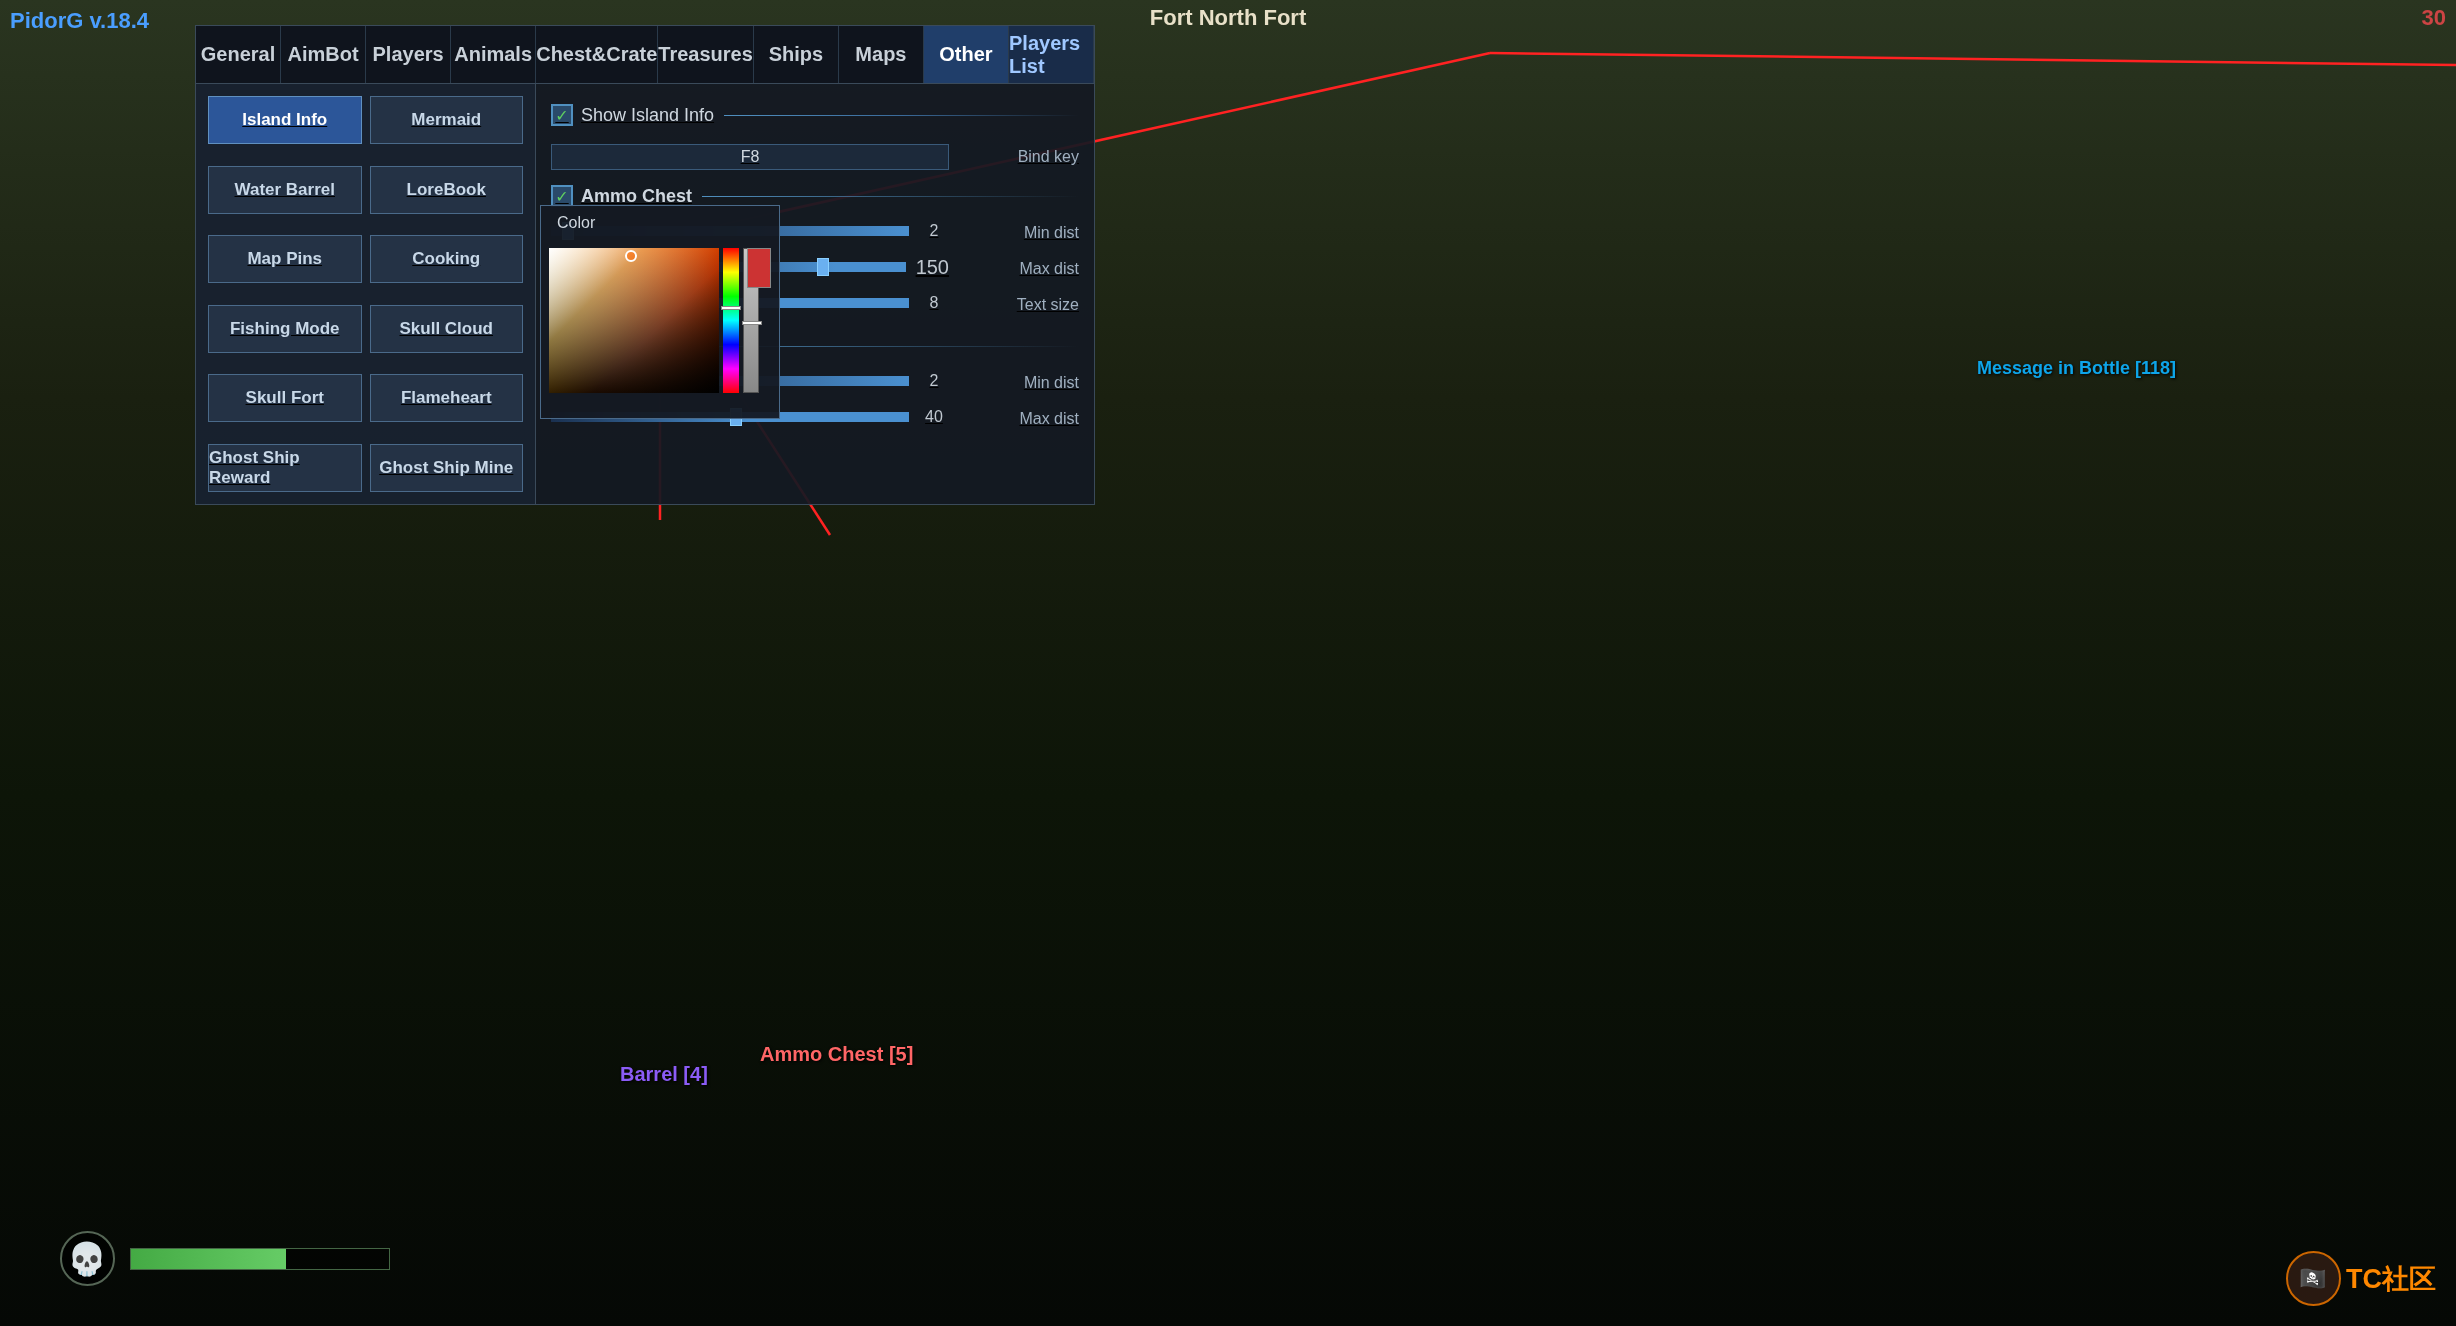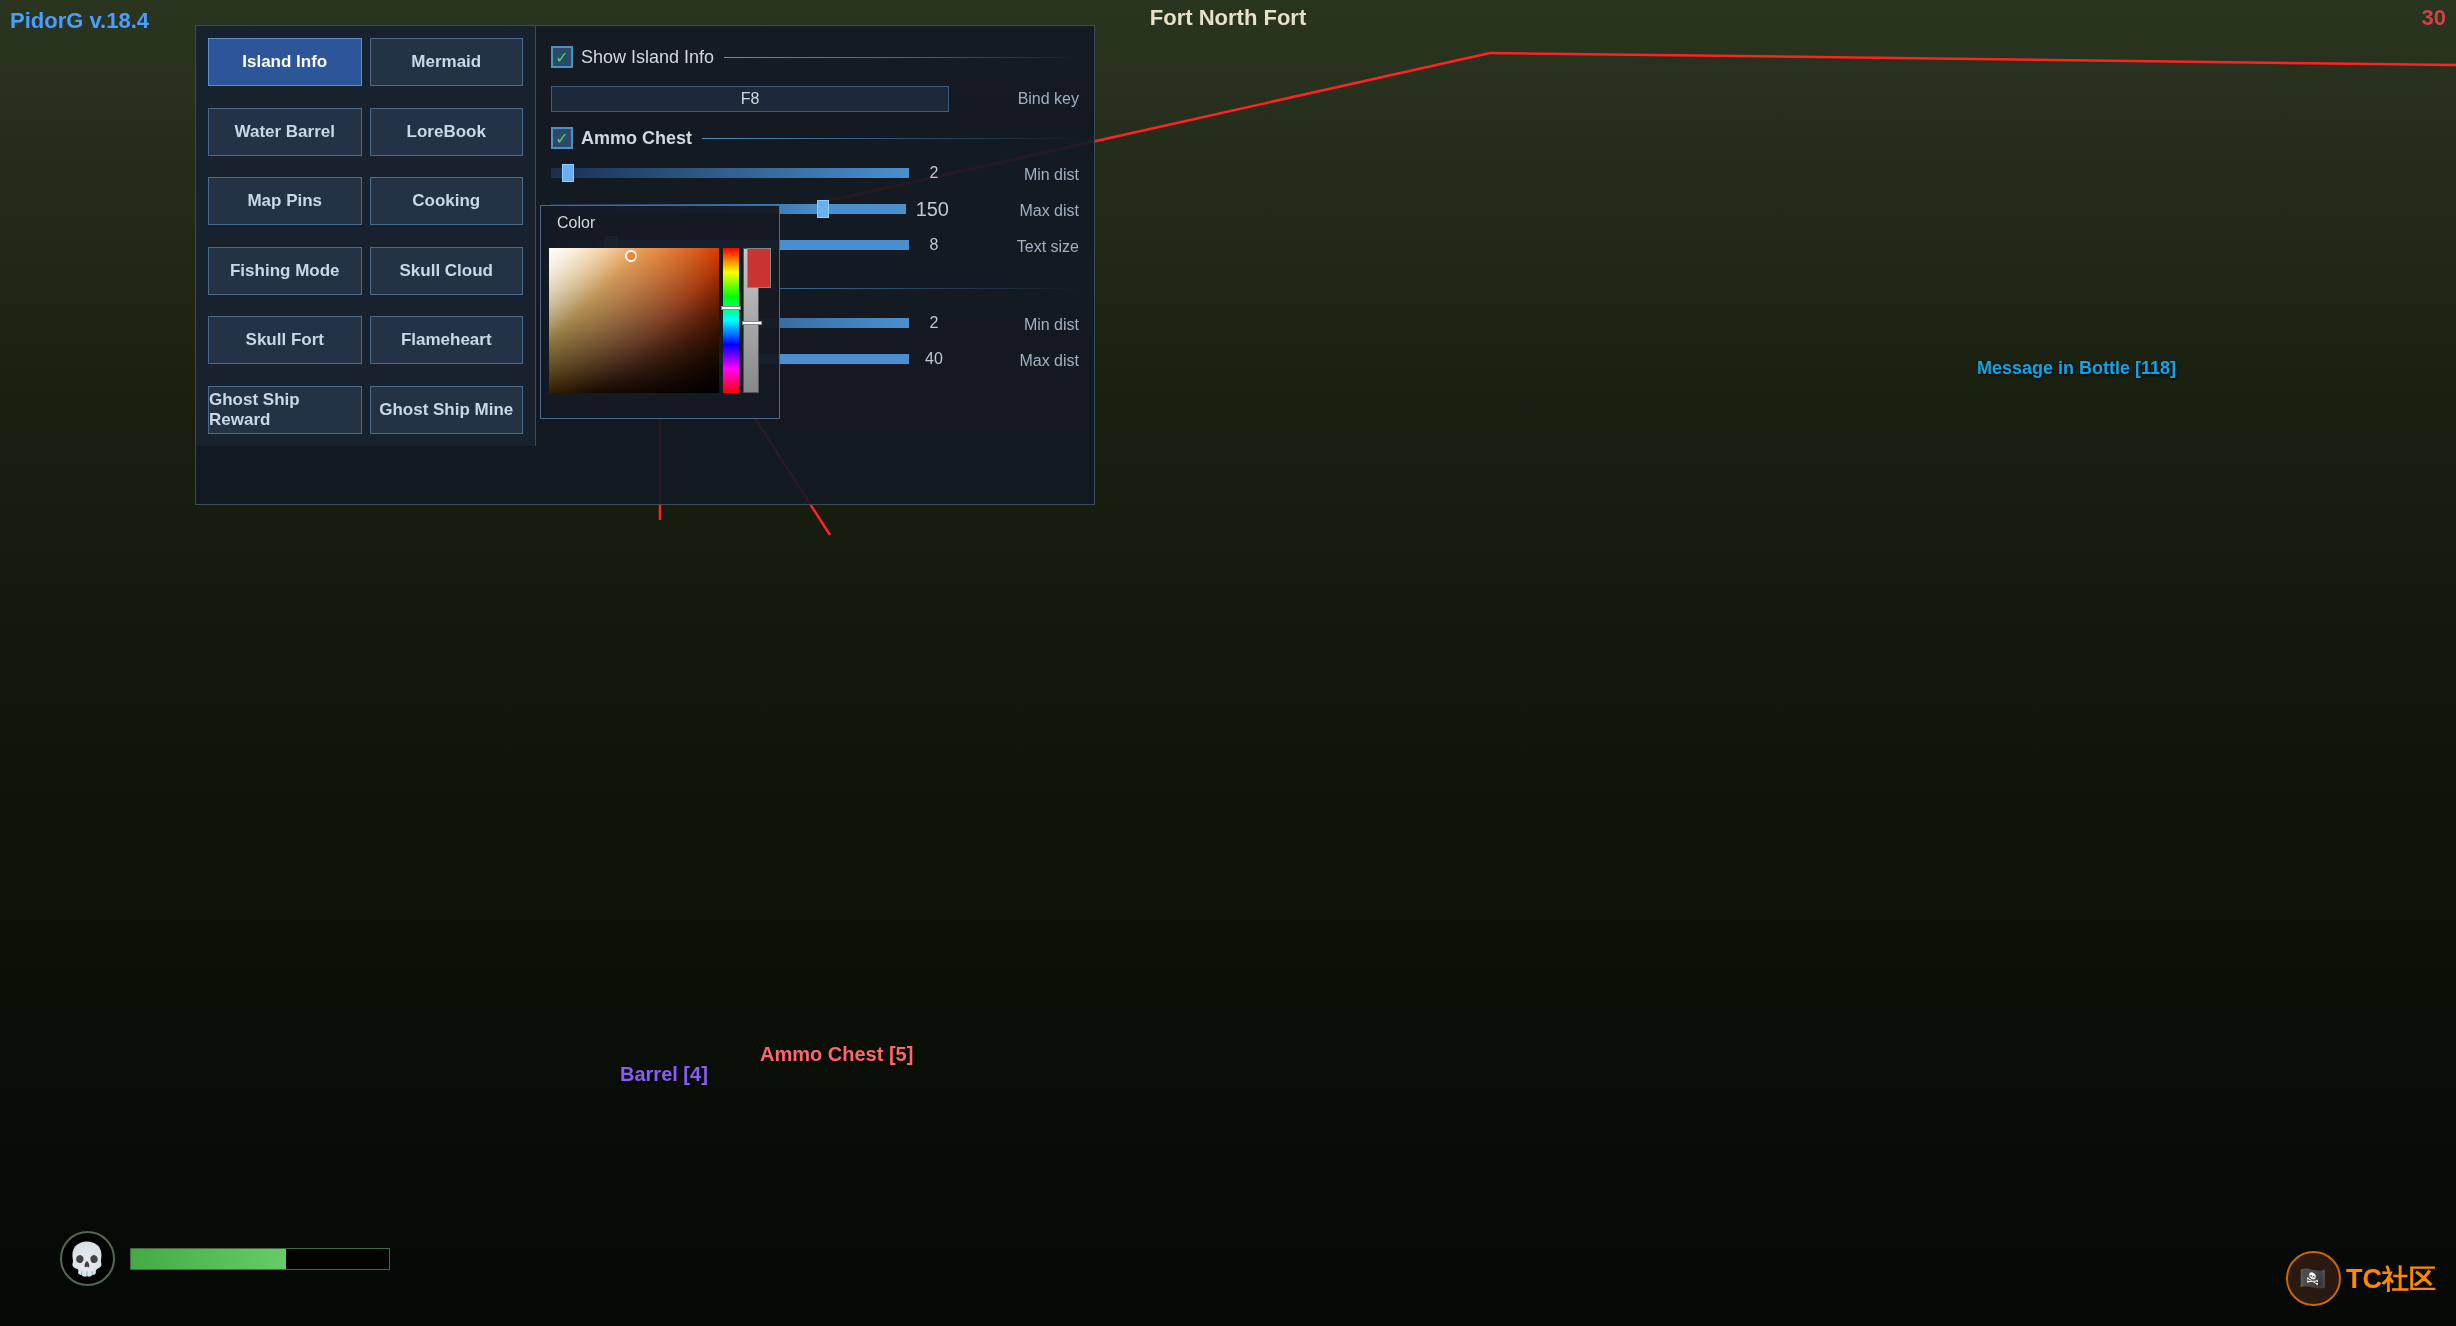--- a/index.html
+++ b/index.html
@@ -374,6 +374,18 @@
 
 <div class="ui-panel">
 
+  <div class="tab-bar">
+    <div class="tab">General</div>
+    <div class="tab">AimBot</div>
+    <div class="tab">Players</div>
+    <div class="tab">Animals</div>
+    <div class="tab">Chest&amp;Crate</div>
+    <div class="tab">Treasures</div>
+    <div class="tab">Ships</div>
+    <div class="tab">Maps</div>
+    <div class="tab active">Other</div>
+    <div class="tab highlight">Players List</div>
+  </div>
 
   <div class="content-area">
 

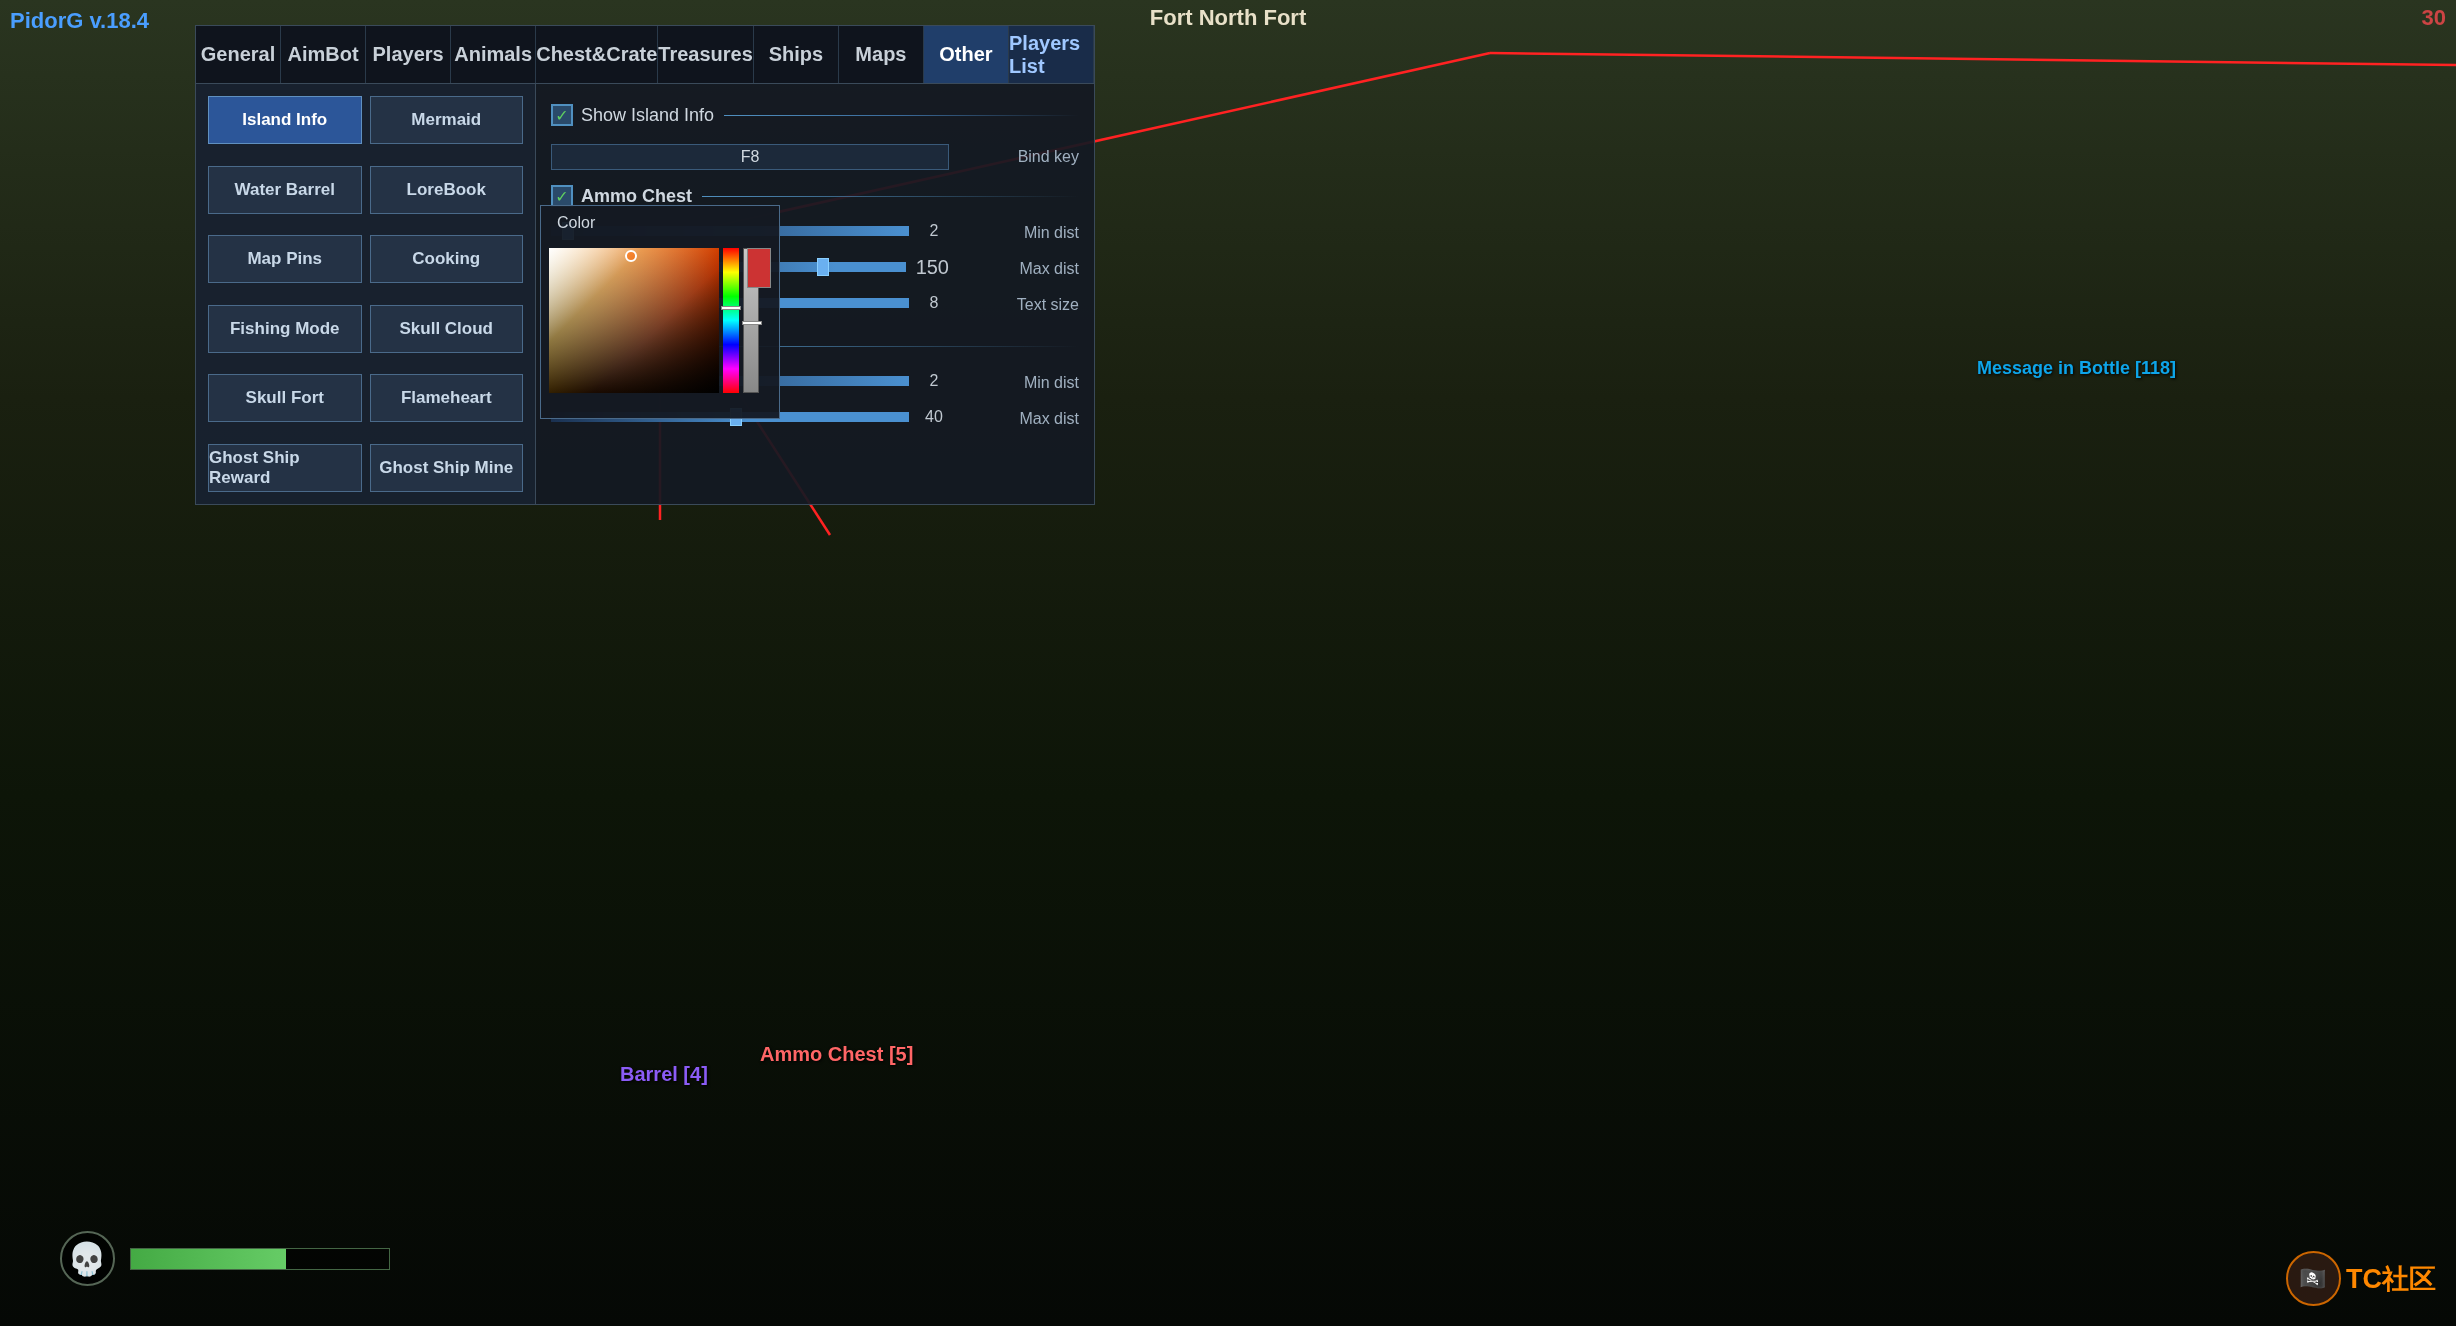--- a/index.html
+++ b/index.html
@@ -109,6 +109,7 @@
     .content-area {
       display: flex;
       height: calc(100% - 58px);
+      text-decoration: underline;
     }
 
     

